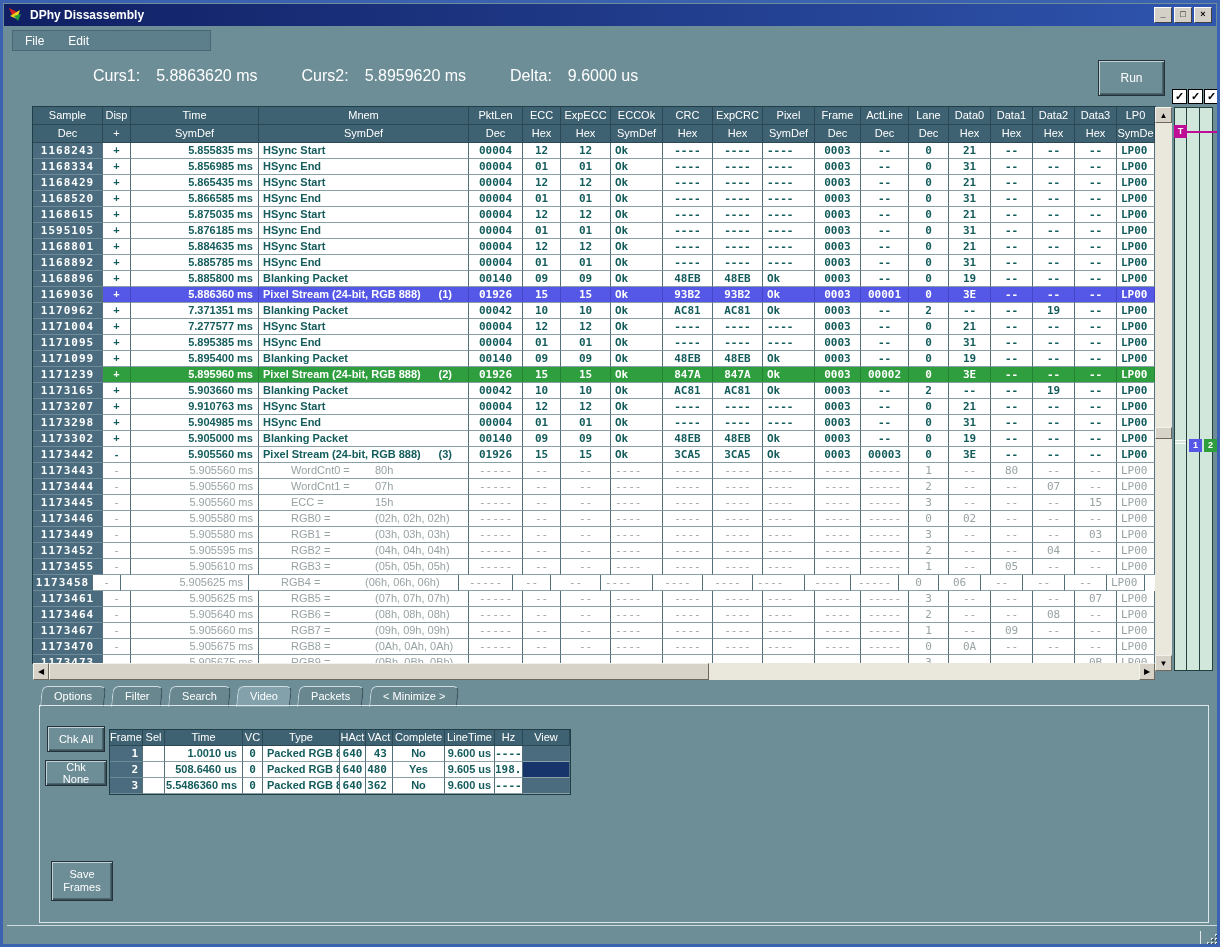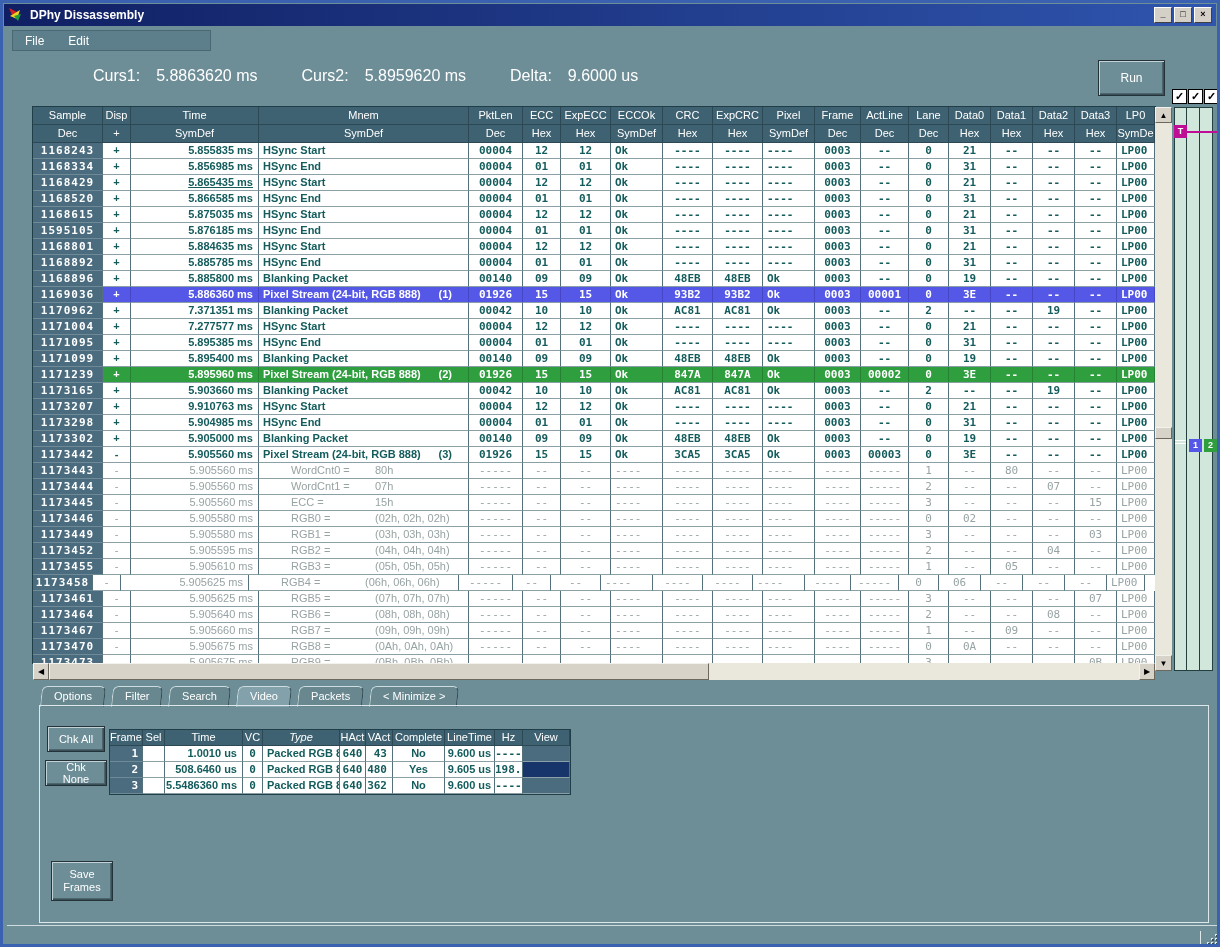--- a/index.html
+++ b/index.html
@@ -232,7 +232,7 @@
       <div class="drow r-normal">
         <div class="c samp" style="width: 70px;">1168429</div>
         <div class="c al-c sans" style="width: 28px;">+</div>
-        <div class="c al-r sans" style="width: 128px; text-decoration: underline;">5.865435 ms</div>
+        <div class="c al-r sans" style="width: 128px;">5.865435 ms</div>
         <div class="c sans mnem" style="width: 210px;">
           <span>HSync Start</span>
         </div>

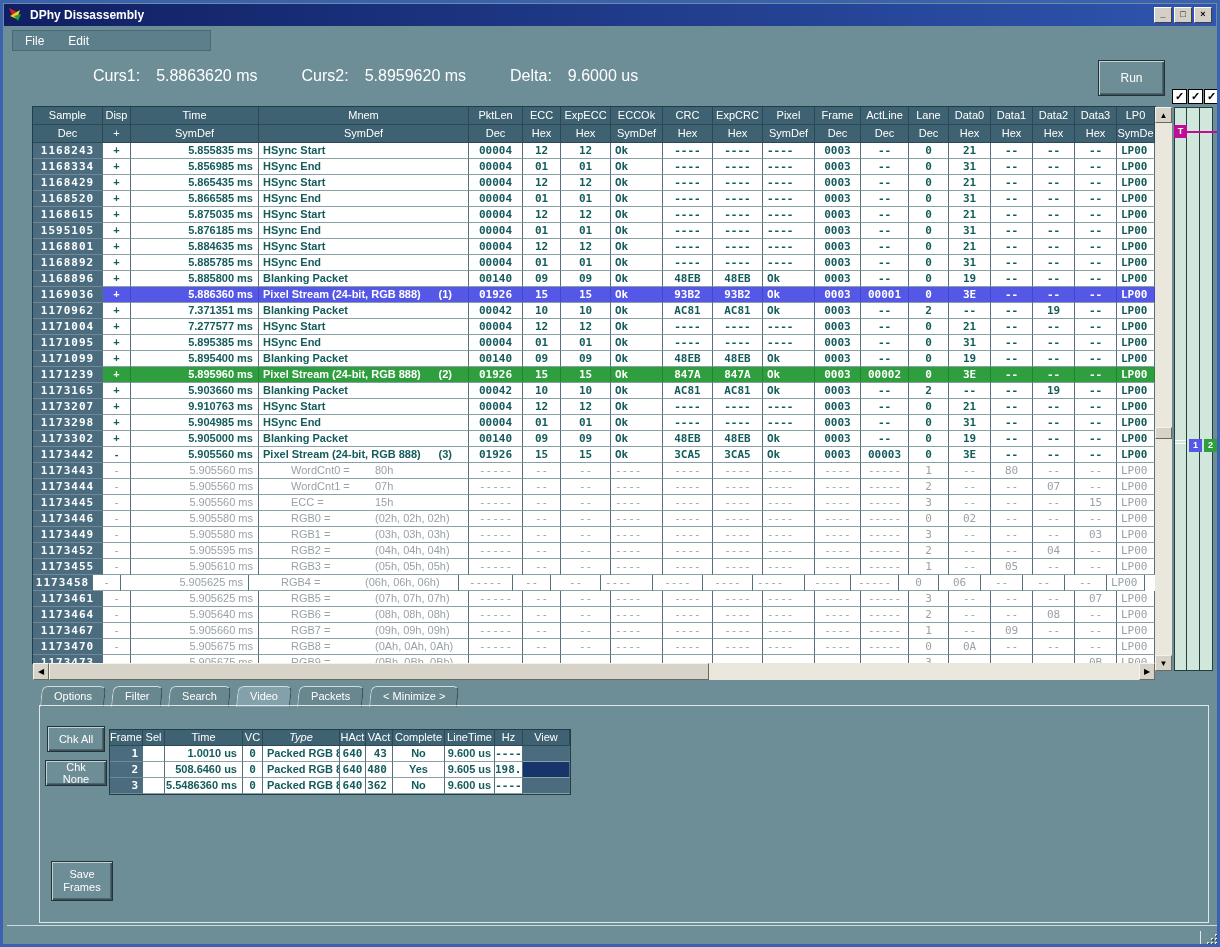--- a/index.html
+++ b/index.html
@@ -1005,7 +1005,7 @@
         <div class="hc" style="width: 22px;">Sel</div>
         <div class="hc" style="width: 78px;">Time</div>
         <div class="hc" style="width: 20px;">VC</div>
-        <div class="hc" style="width: 77px; font-style: italic;">Type</div>
+        <div class="hc" style="width: 77px;">Type</div>
         <div class="hc" style="width: 26px;">HAct</div>
         <div class="hc" style="width: 27px;">VAct</div>
         <div class="hc" style="width: 52px;">Complete</div>

